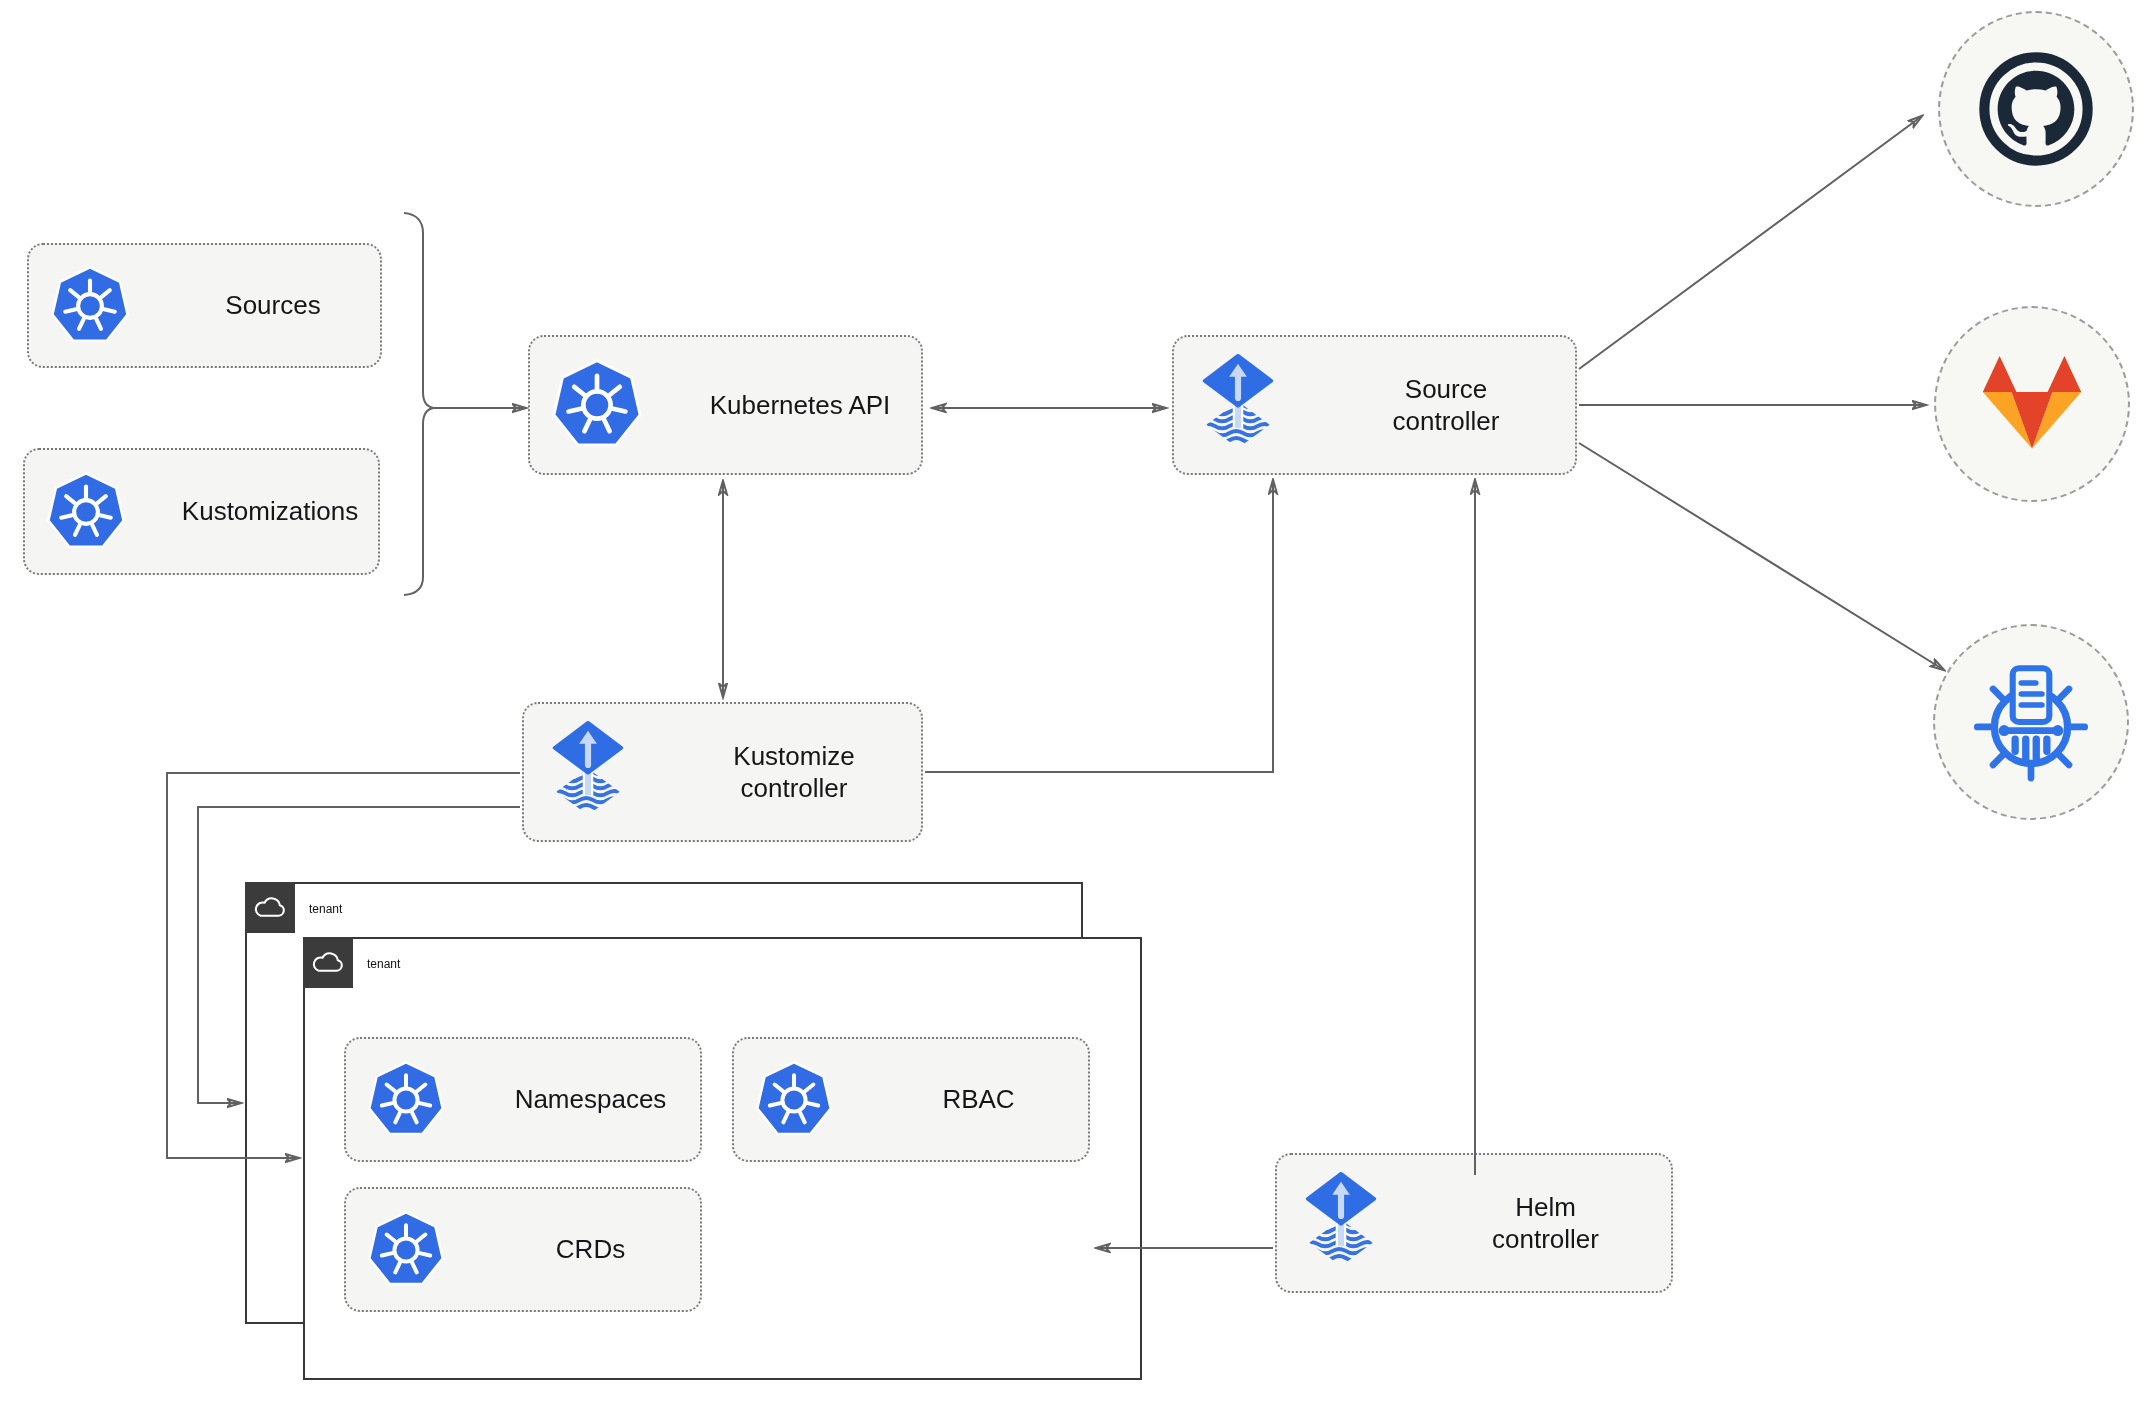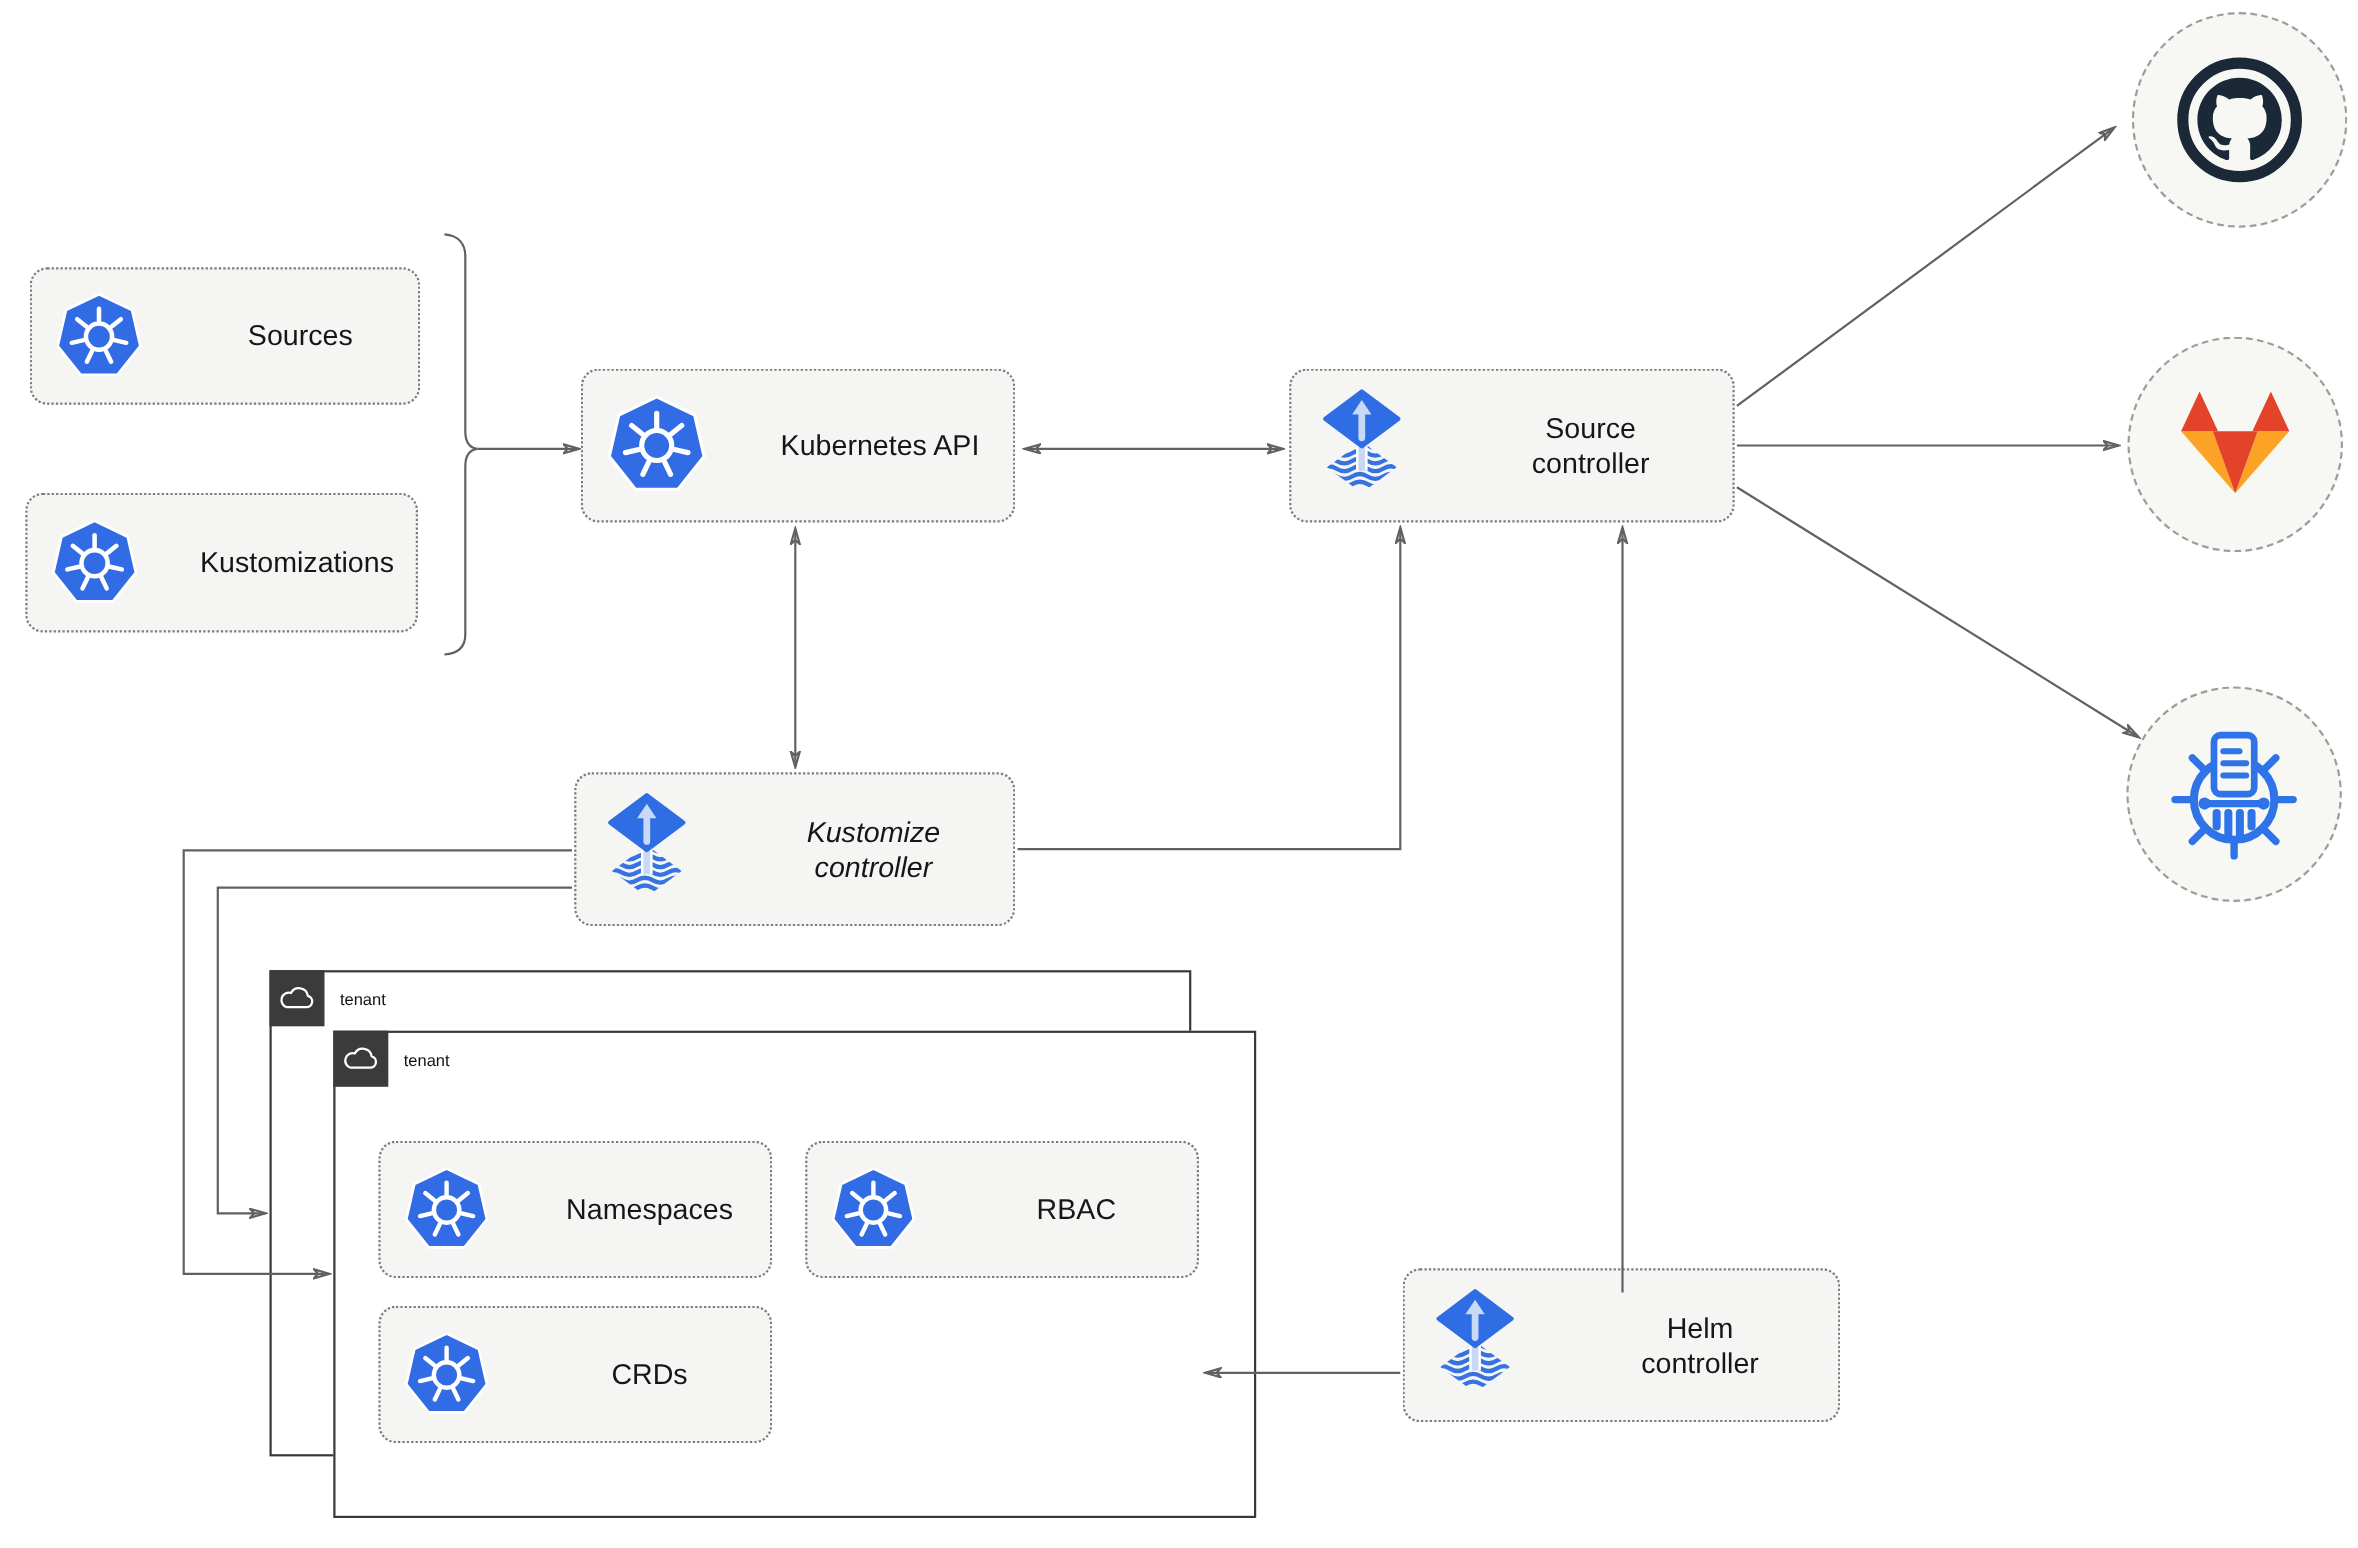--- a/index.html
+++ b/index.html
@@ -189,7 +189,7 @@
       </span>
   </div>
 
-  <div class="node two-line" style="left:522px;top:702px;width:401px;height:140px;font-style:italic;">
+  <div class="node two-line" style="left:522px;top:702px;width:401px;height:140px;">
     <span class="icon-wrap">
       <svg width="88" height="106" viewBox="0 0 100 116">
         <defs>

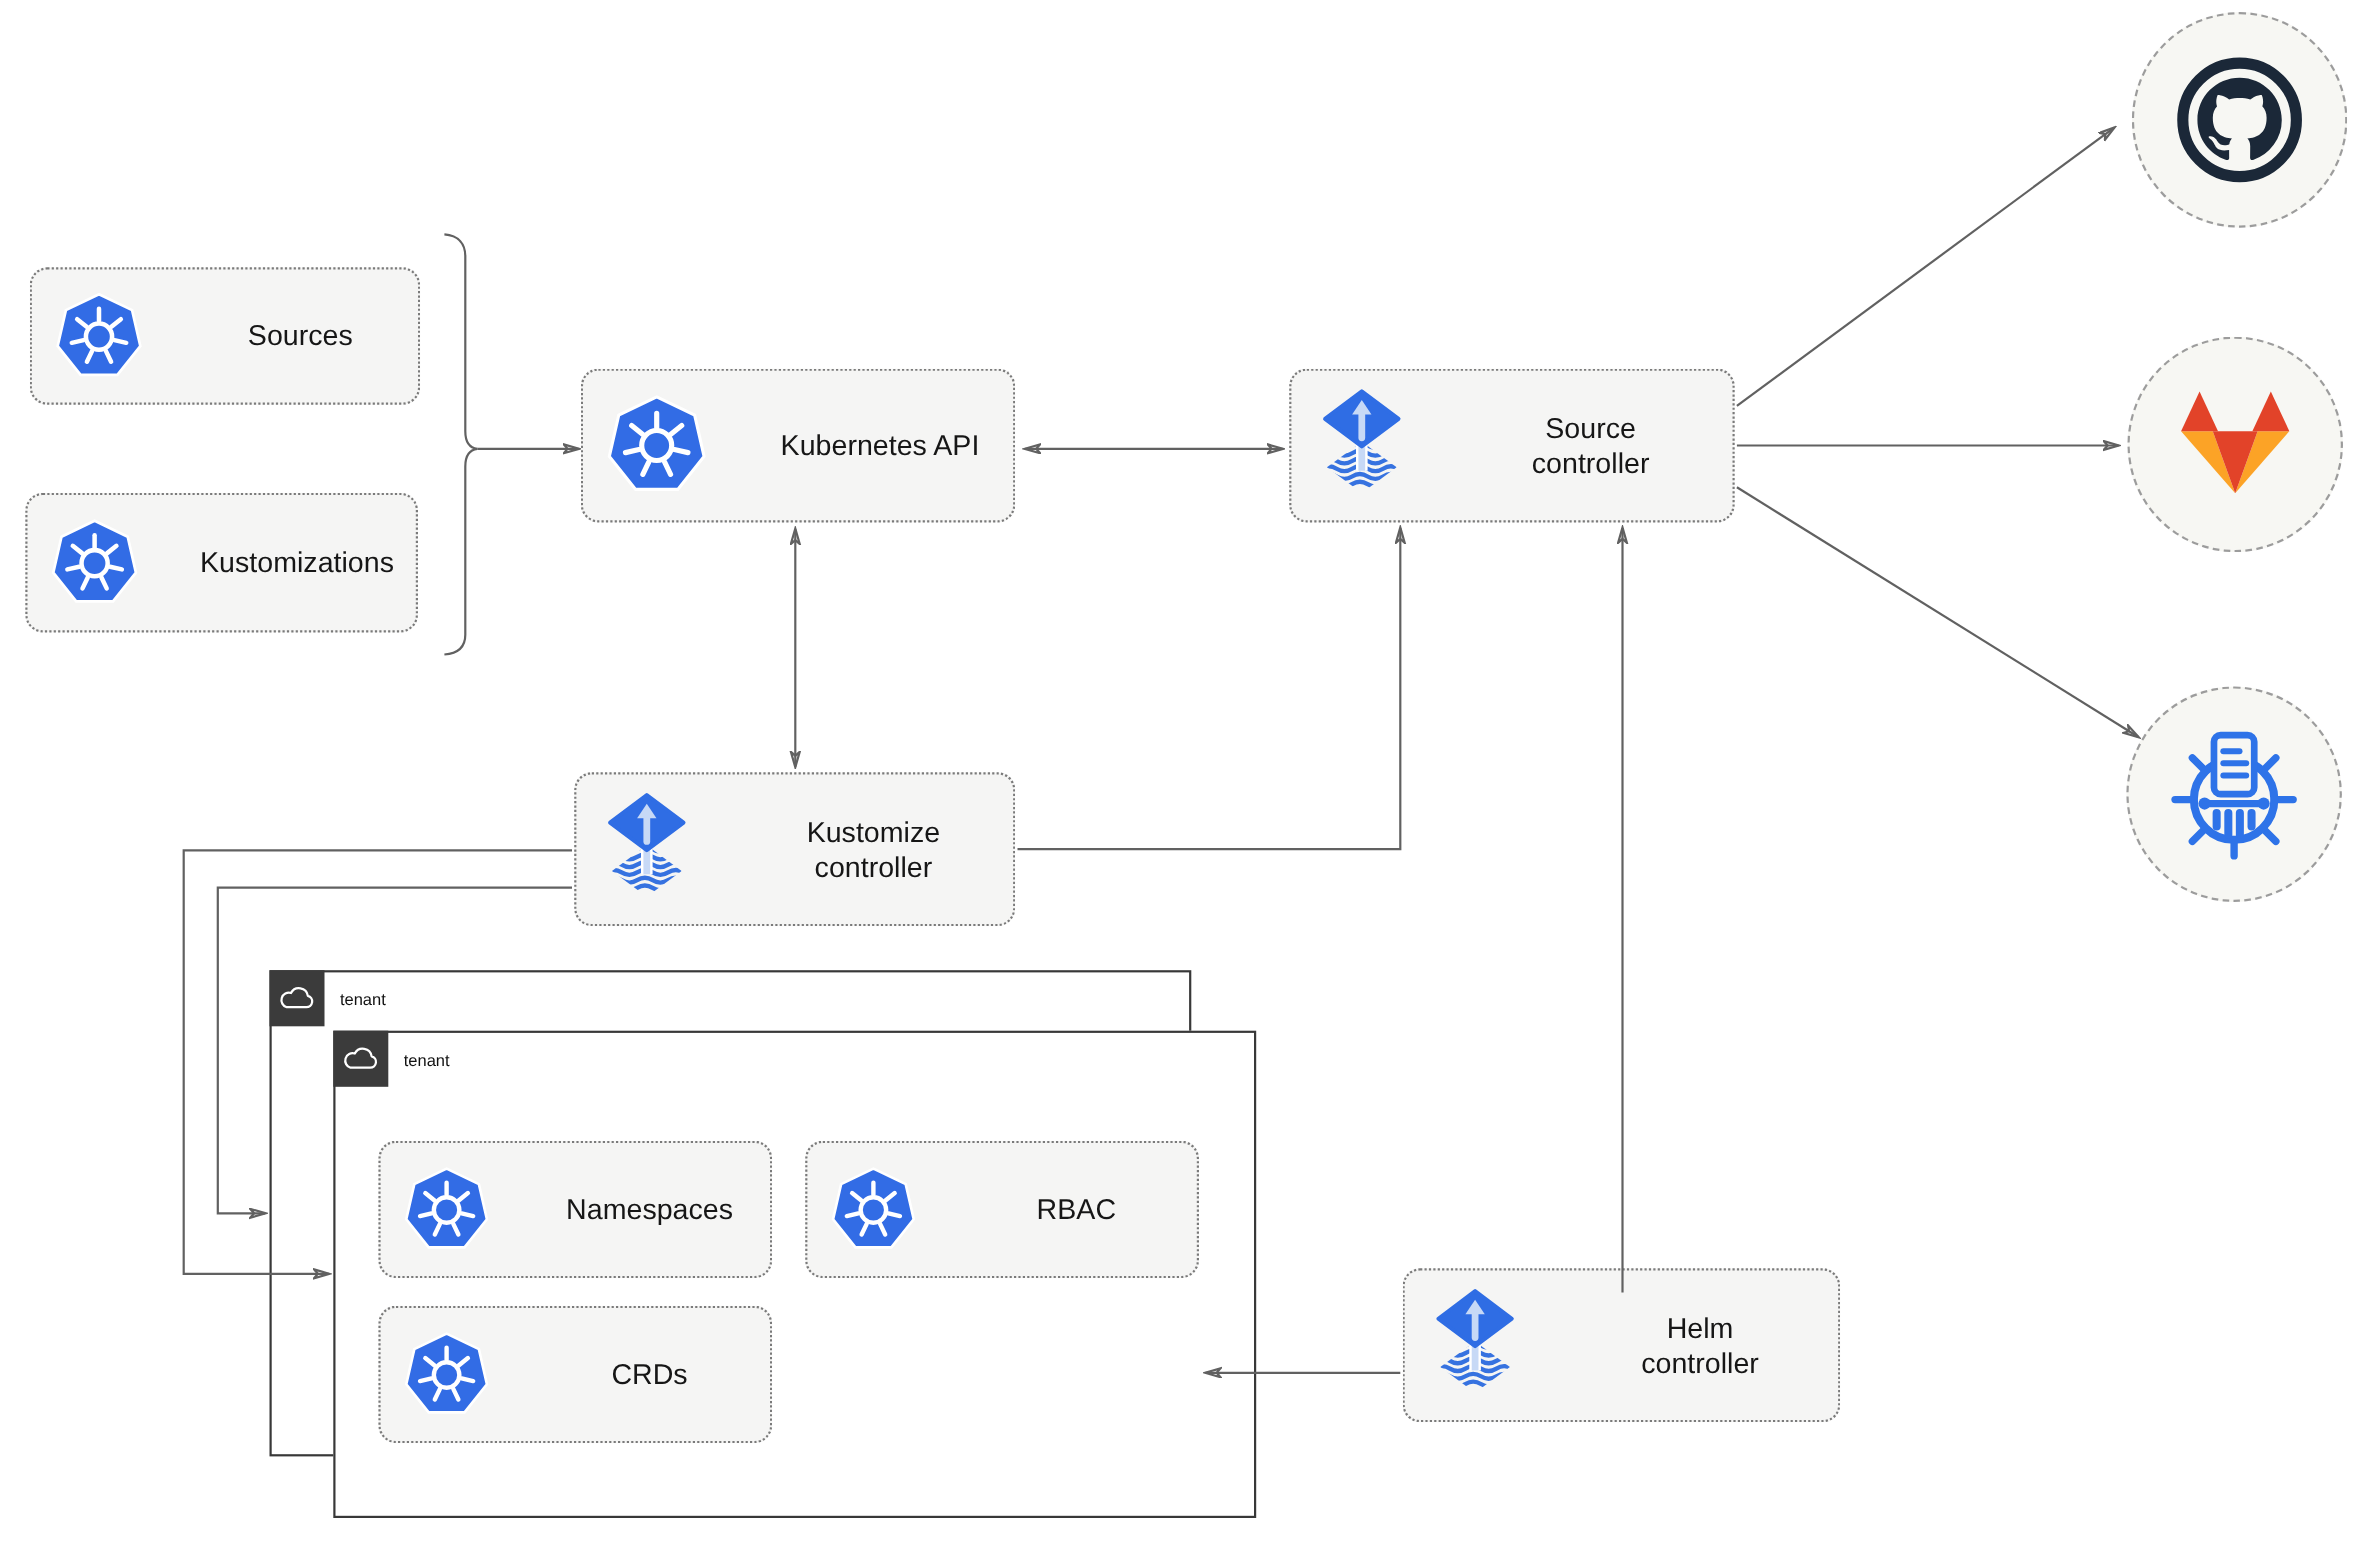--- a/index.html
+++ b/index.html
@@ -76,7 +76,7 @@
     height:50px;
     display:flex;
     align-items:center;
-    font-size:15px;
+    font-size:12px;
     color:#111111;
   }
 

